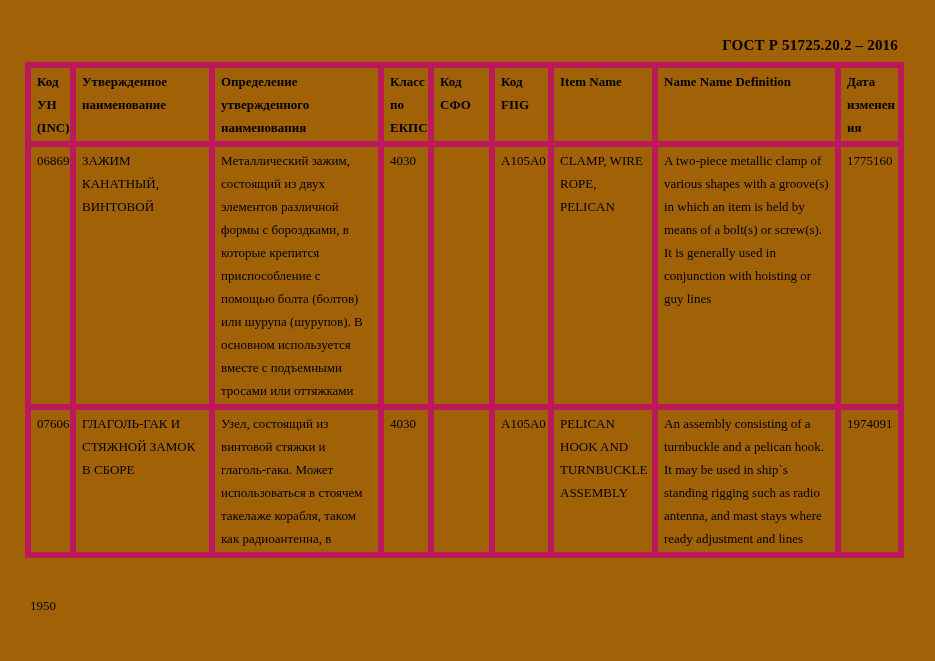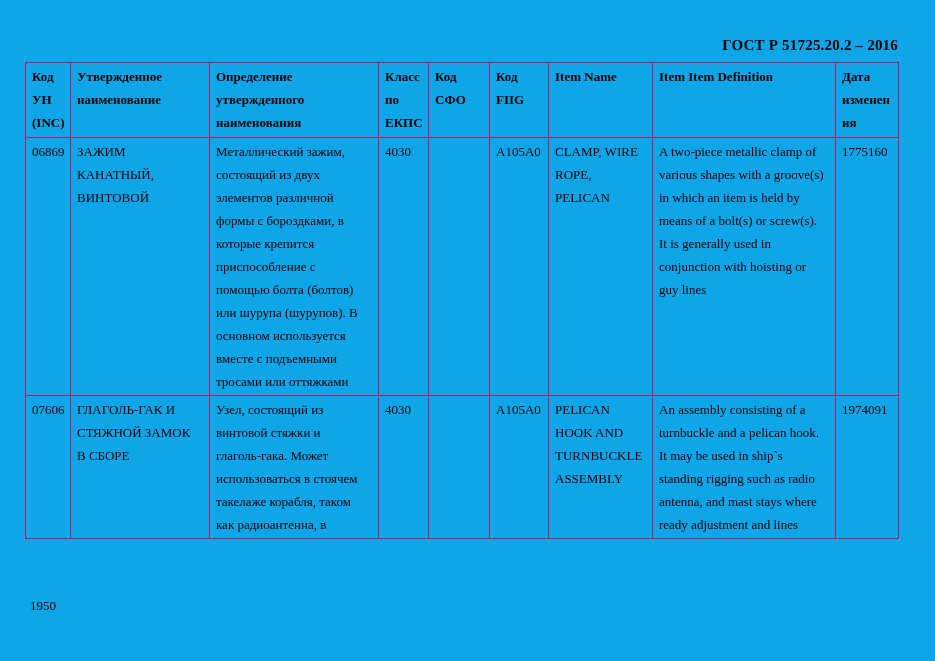--- a/index.html
+++ b/index.html
@@ -8,7 +8,7 @@
     position: relative;
     width: 935px;
     height: 661px;
-    background: #0ea5e9;
+    background: #a16207;
     font-family: "Liberation Serif", "DejaVu Serif", serif;
     color: #000000;
     overflow: hidden;

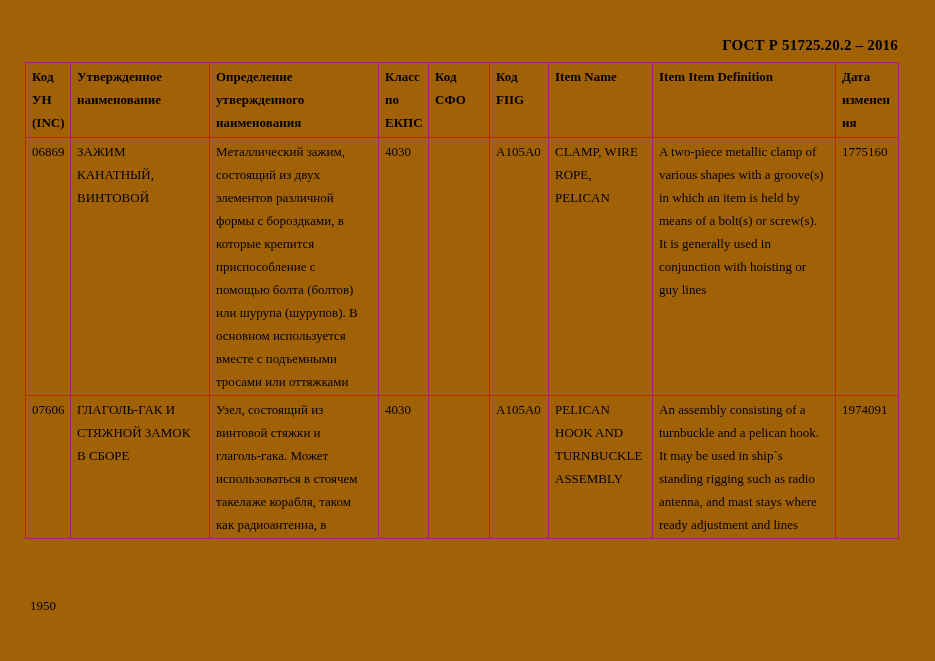--- a/index.html
+++ b/index.html
@@ -30,7 +30,7 @@
     table-layout: fixed;
   }
   th, td {
-    border: 1px solid #be185d;
+    border: 6px solid #be185d;
     vertical-align: top;
     padding: 2px 5px 2px 6px;
     font-size: 13px;

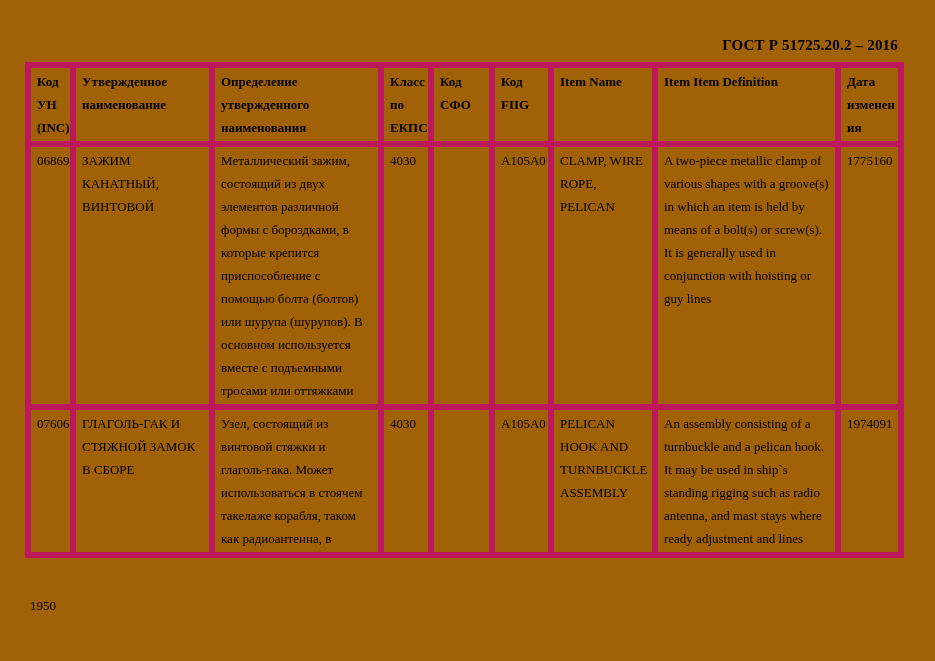--- a/index.html
+++ b/index.html
@@ -88,7 +88,7 @@
         <th>Код
 FIIG</th>
         <th>Item Name</th>
-        <th>Item Item Definition</th>
+        <th>Name Name Definition</th>
         <th>Дата
 изменен
 ия</th>

